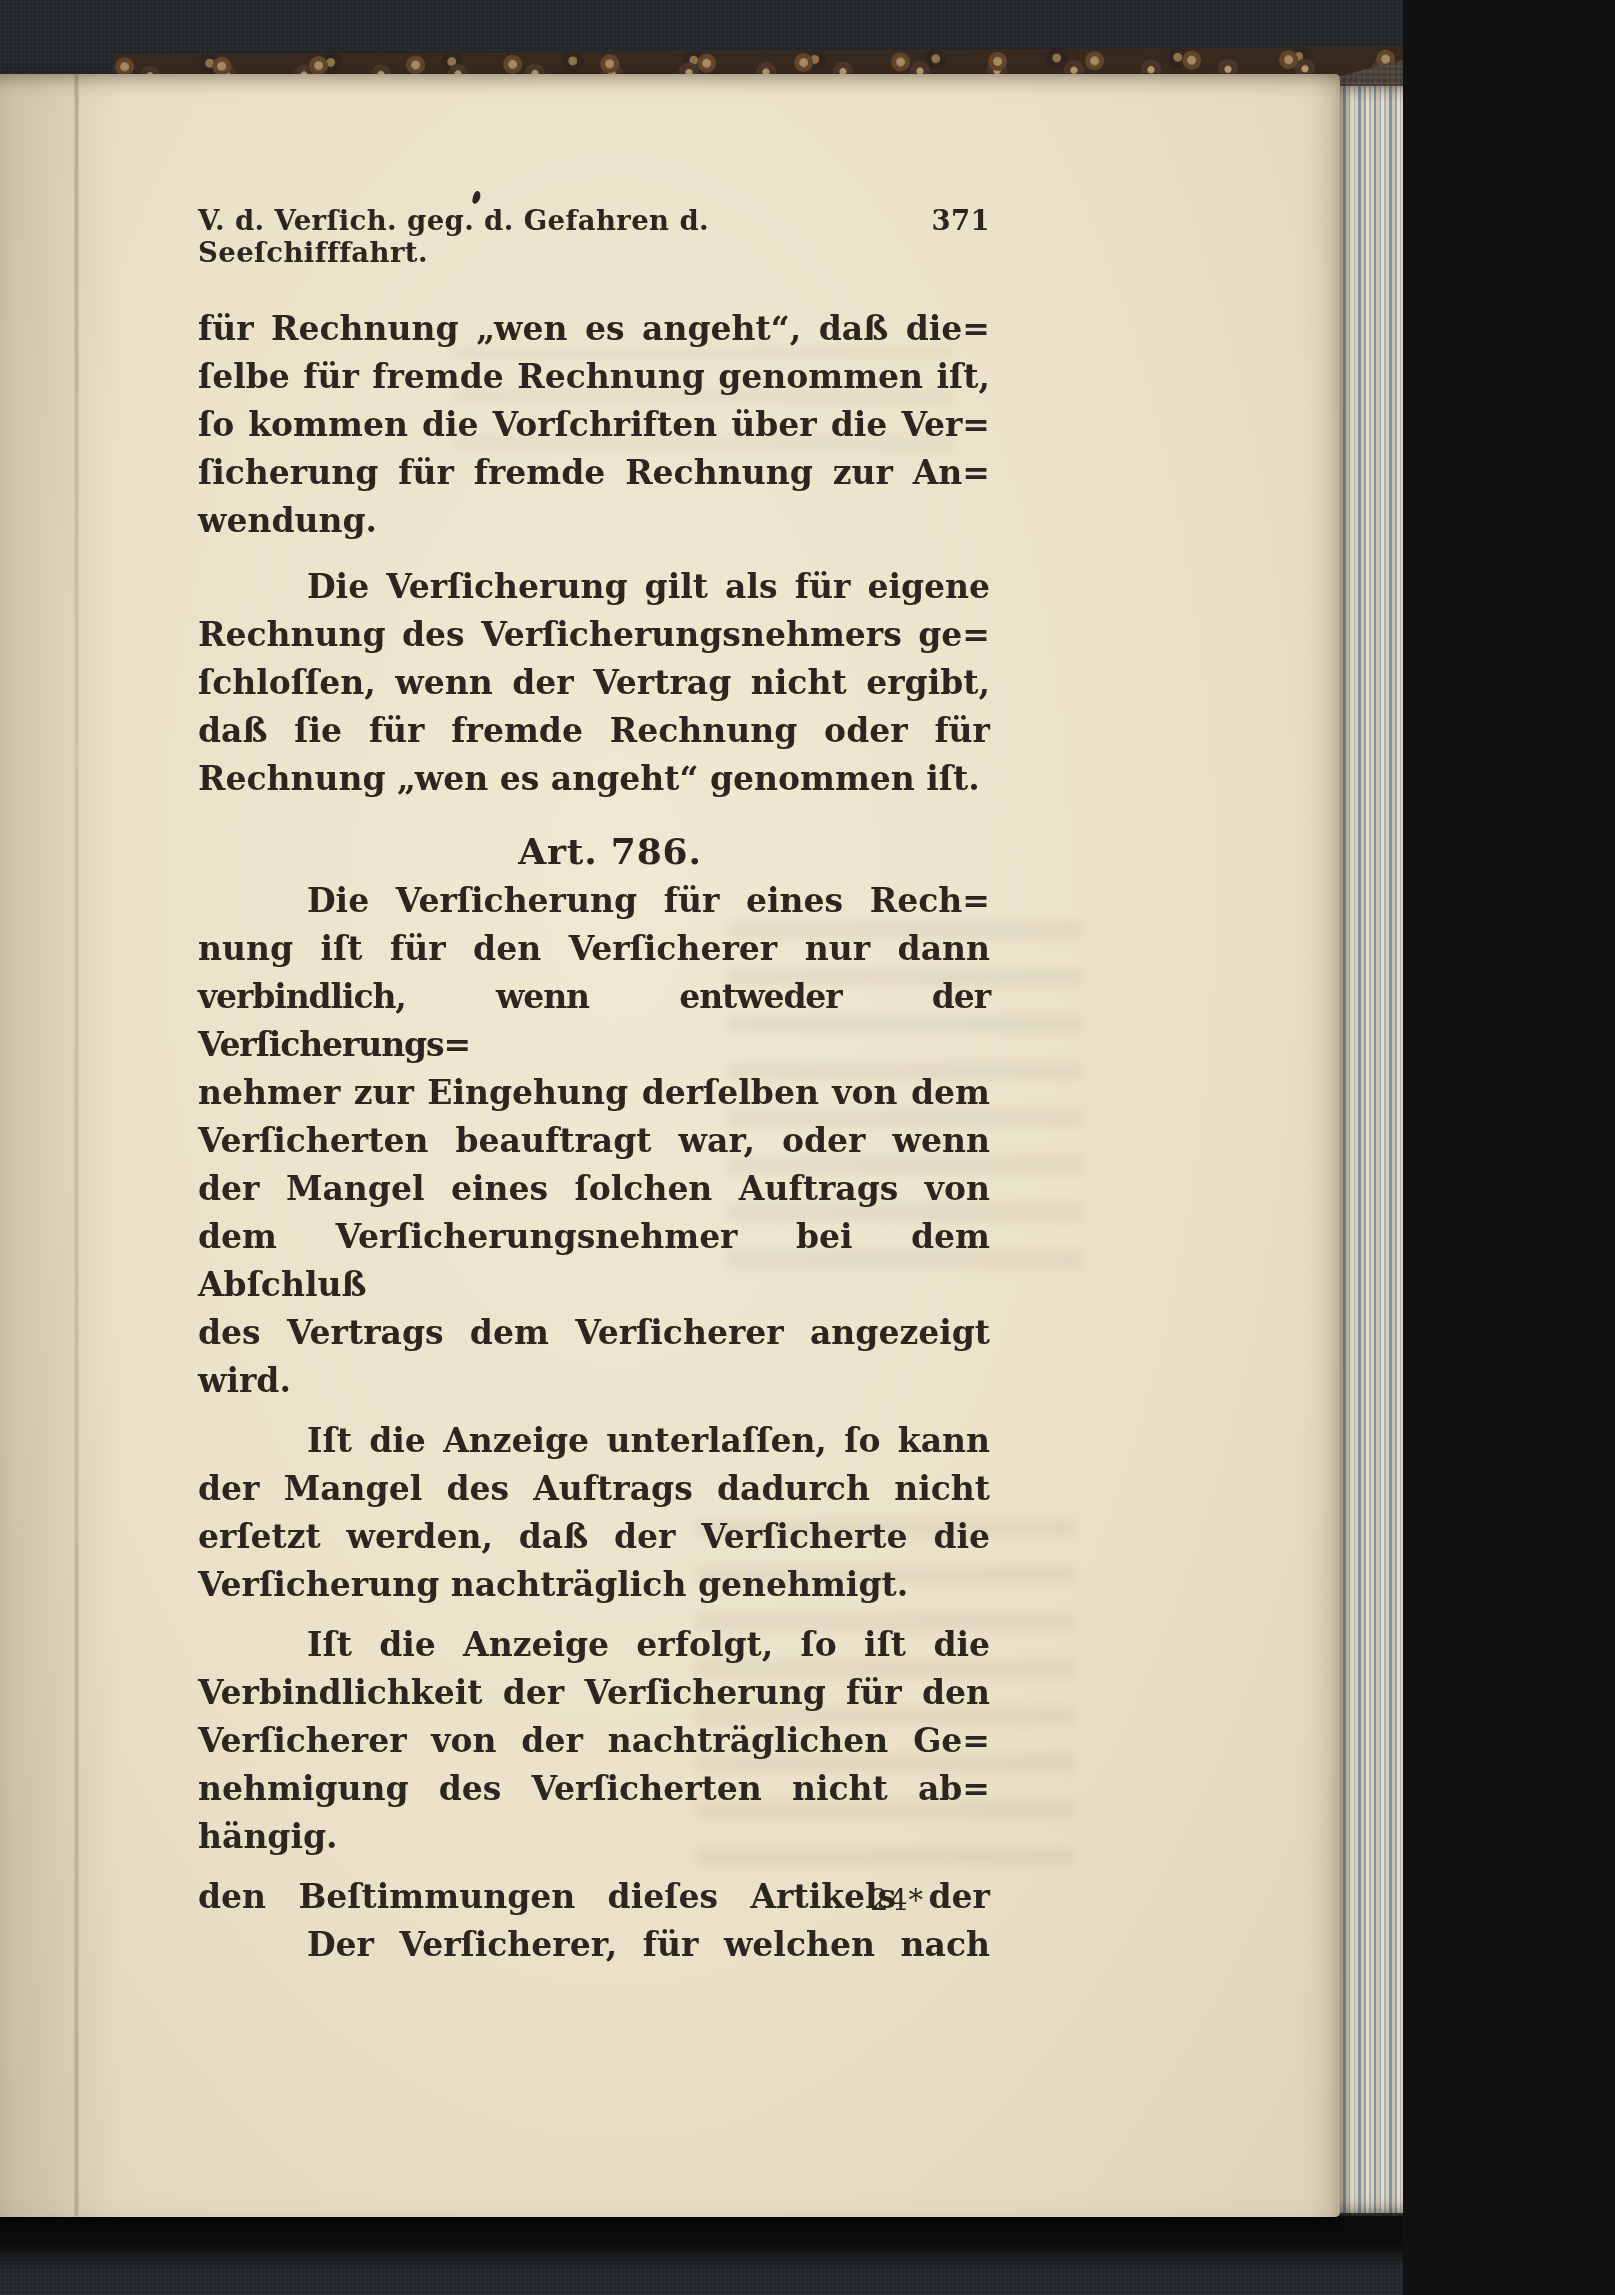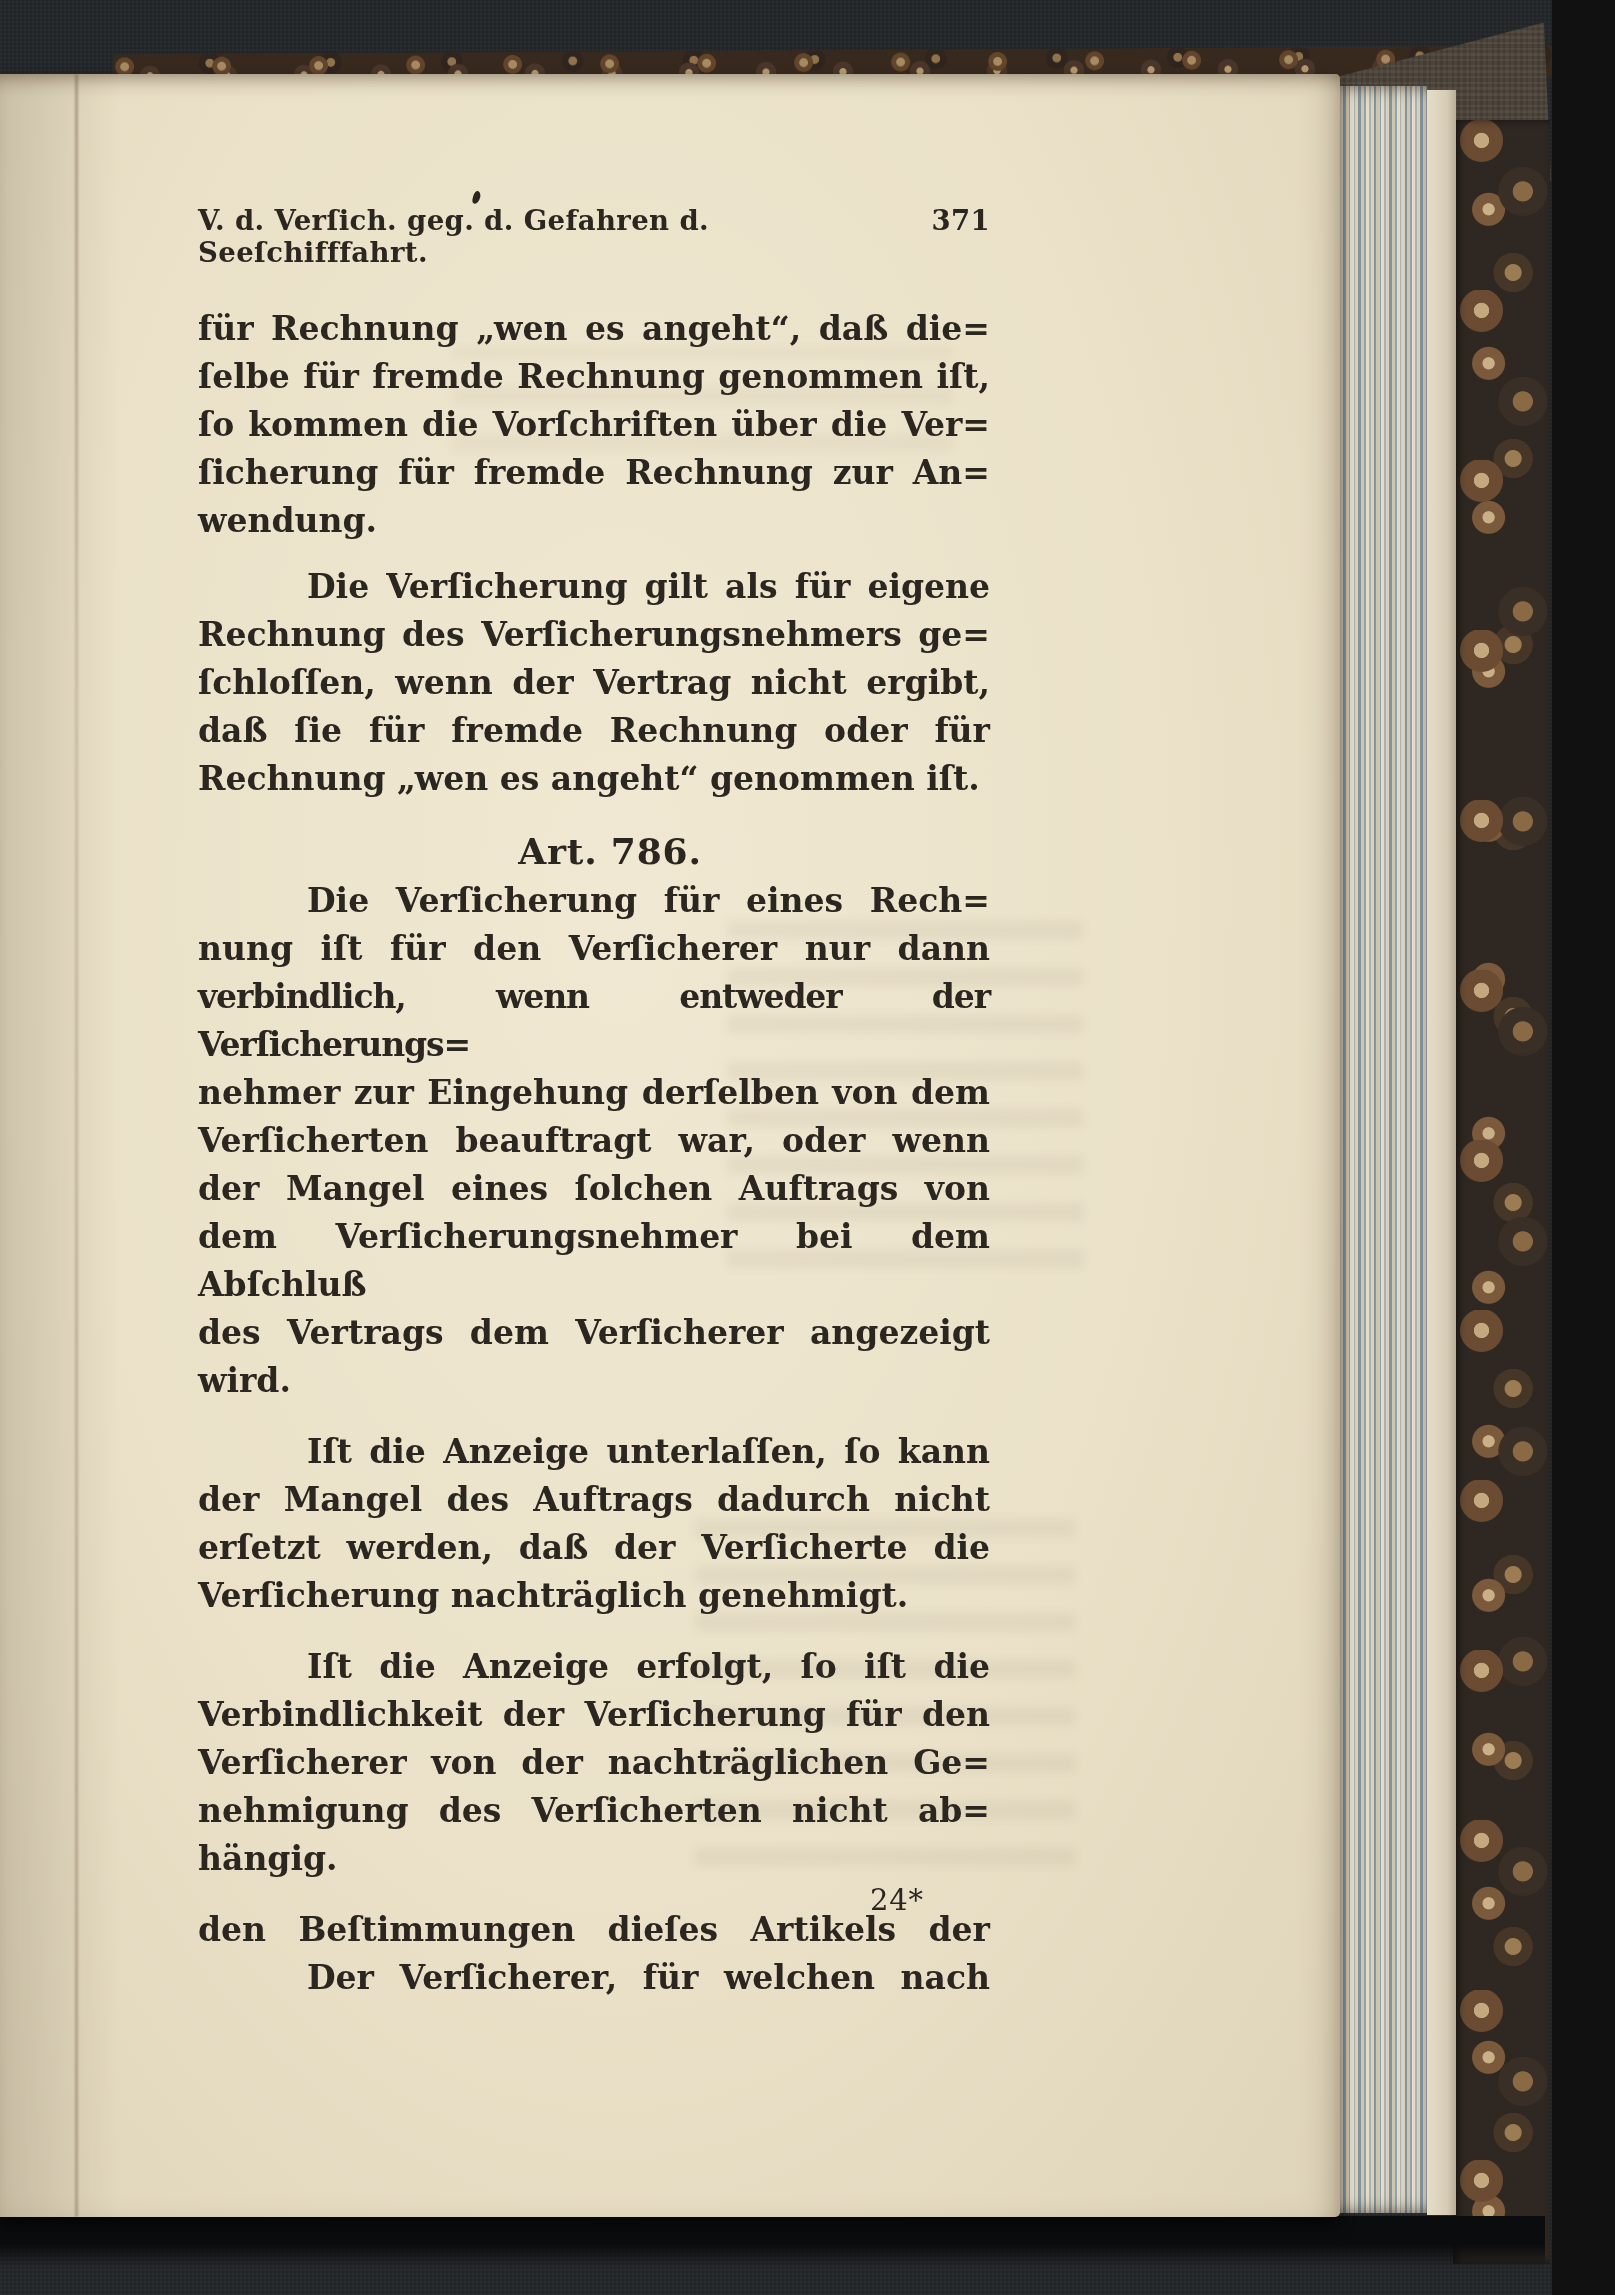--- a/index.html
+++ b/index.html
@@ -5,13 +5,14 @@
   html,body{margin:0;padding:0;background:#111;}
   .stage{
     position:relative;
-    width:1552px;height:2295px;
+    width:1384px;height:2295px;
     overflow:hidden;
     background:
       repeating-linear-gradient(0deg, rgba(255,255,255,.025) 0 1.6px, transparent 1.6px 4px),
       repeating-linear-gradient(90deg, rgba(255,255,255,.02) 0 1.6px, transparent 1.6px 4px),
       #212427;
     font-family:"DejaVu Serif","Liberation Serif",serif;
+    padding-left:19px;
   }
 
   

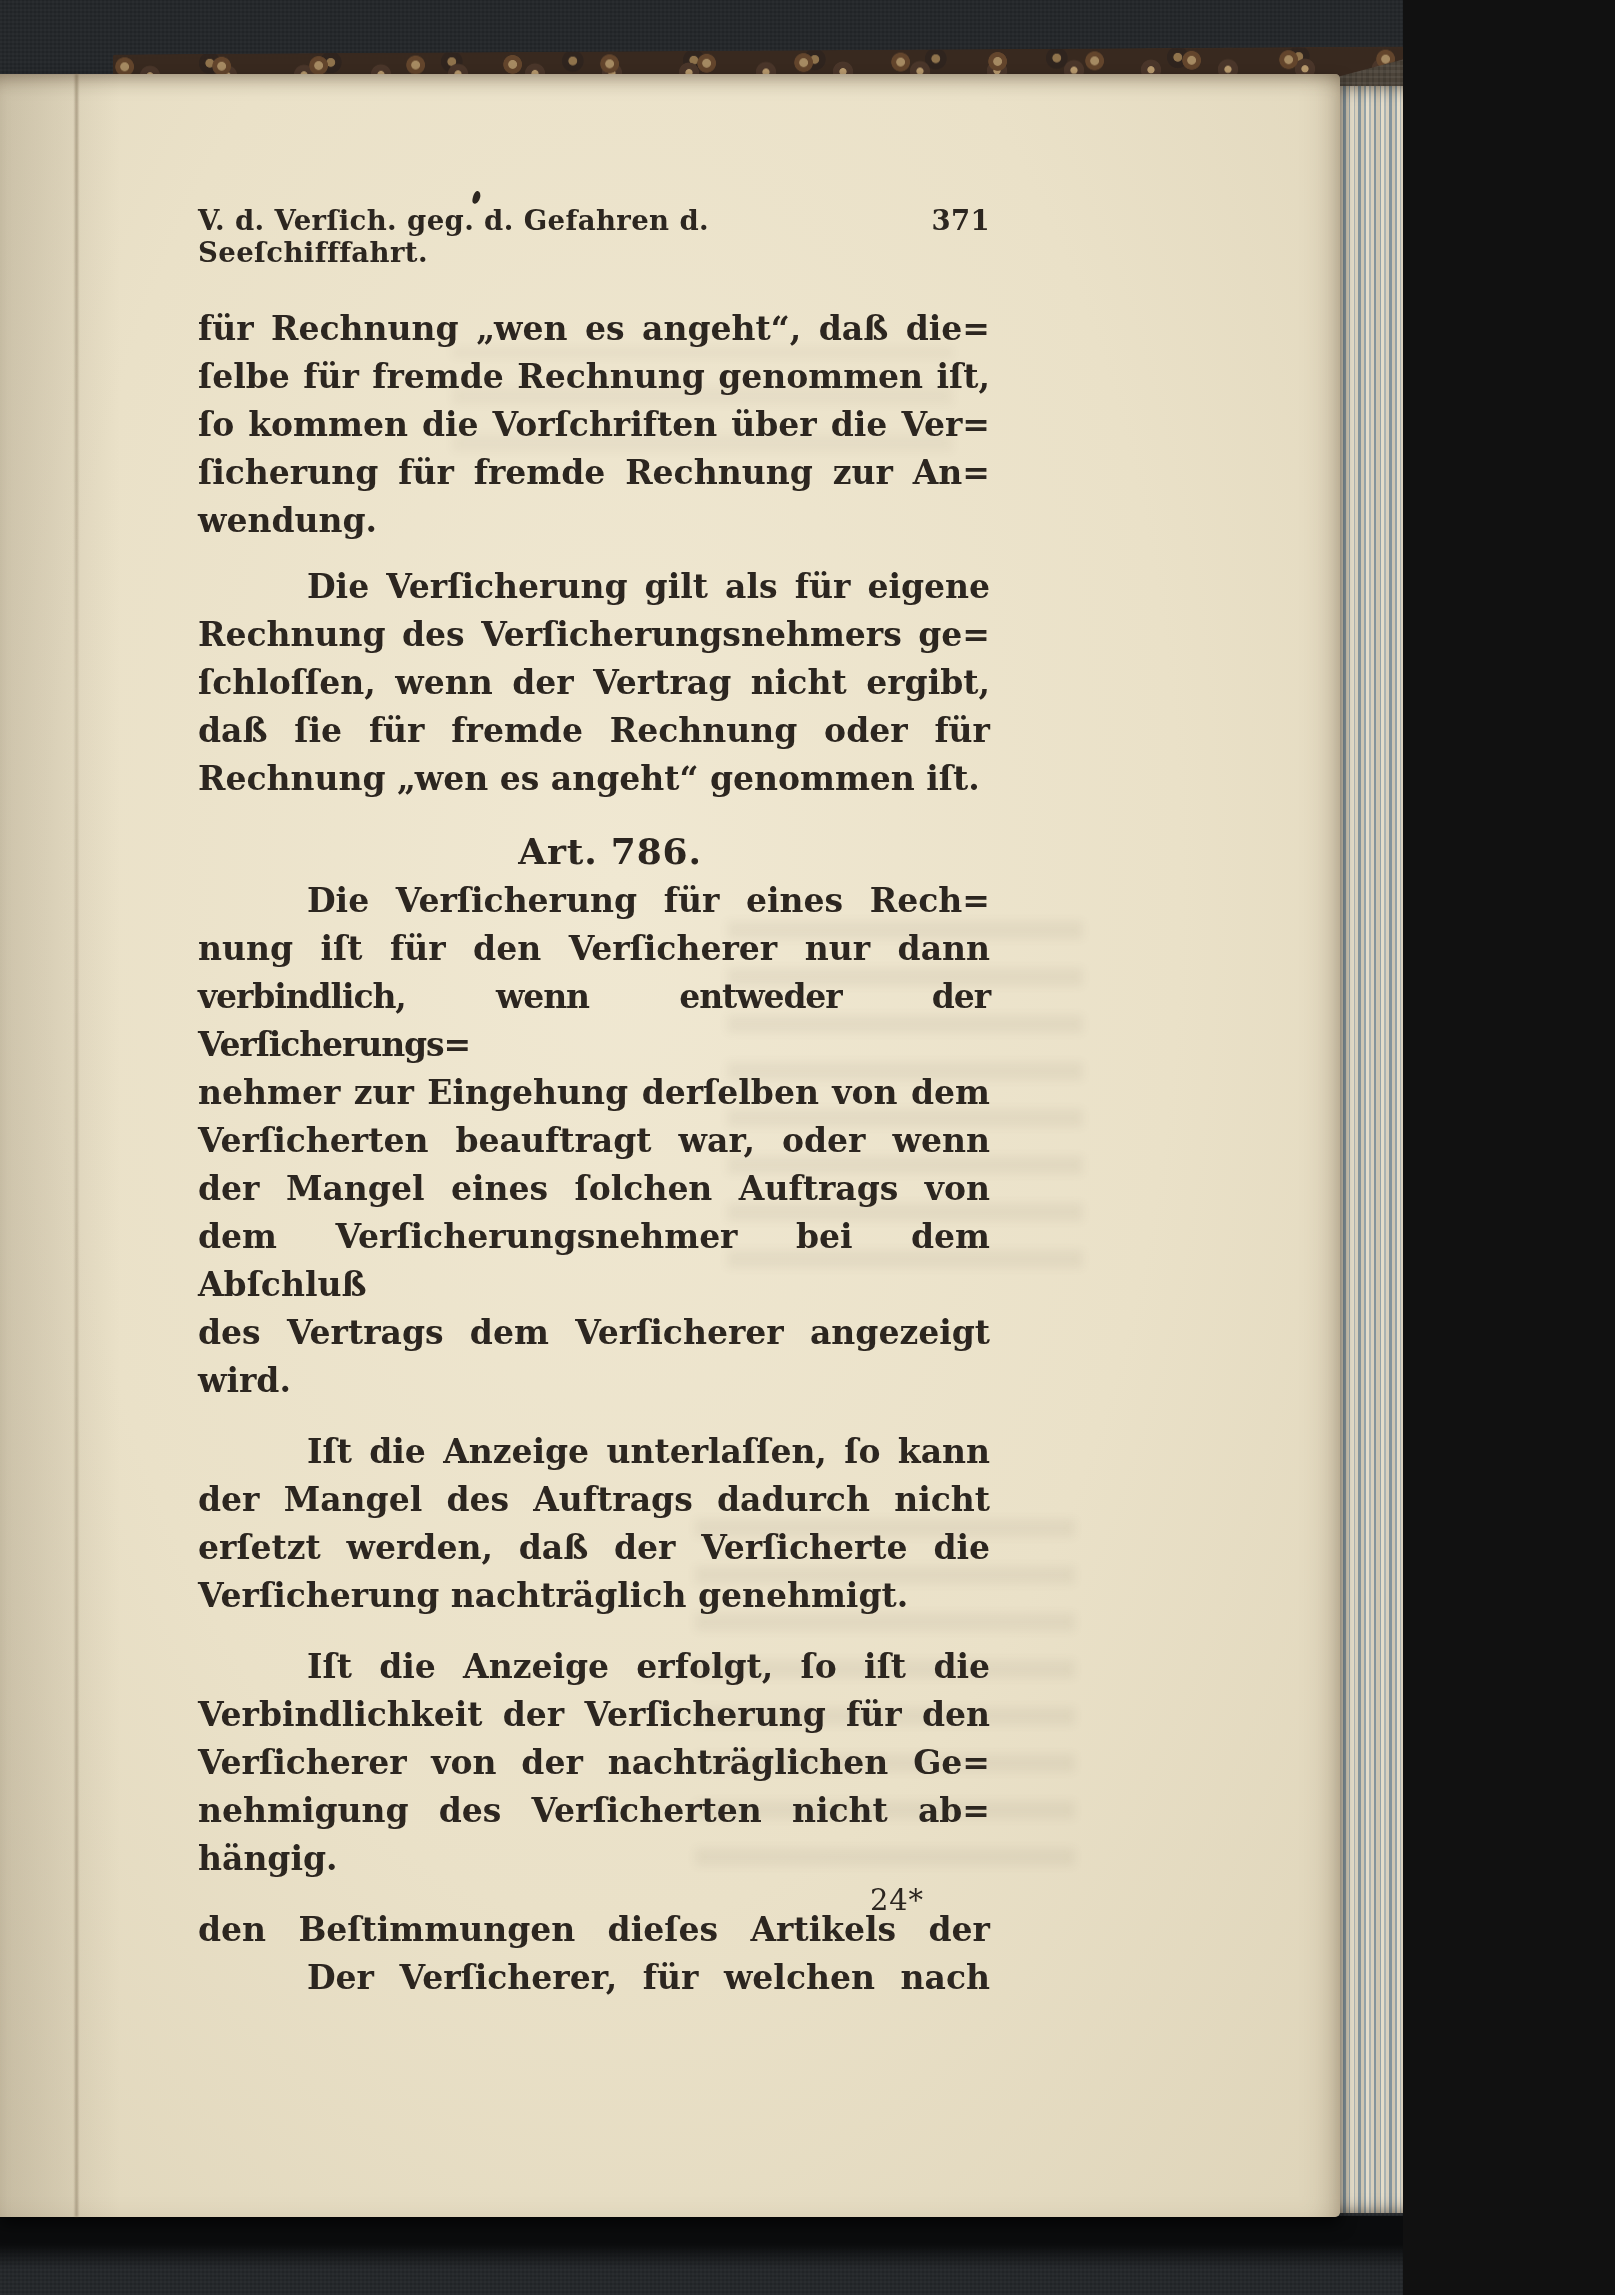--- a/index.html
+++ b/index.html
@@ -107,7 +107,7 @@
   .tl.j{text-align:justify;text-align-last:justify;}
   .tl.indent{text-indent:109px;}
   .tl.tight{letter-spacing:-1.1px;word-spacing:-4px;}
-  .para{margin-top:23px;}
+  .para{margin-top:12px;}
   .para.first{margin-top:0;}
   .para.mt-lg{margin-top:18px;}
   .article-heading{

